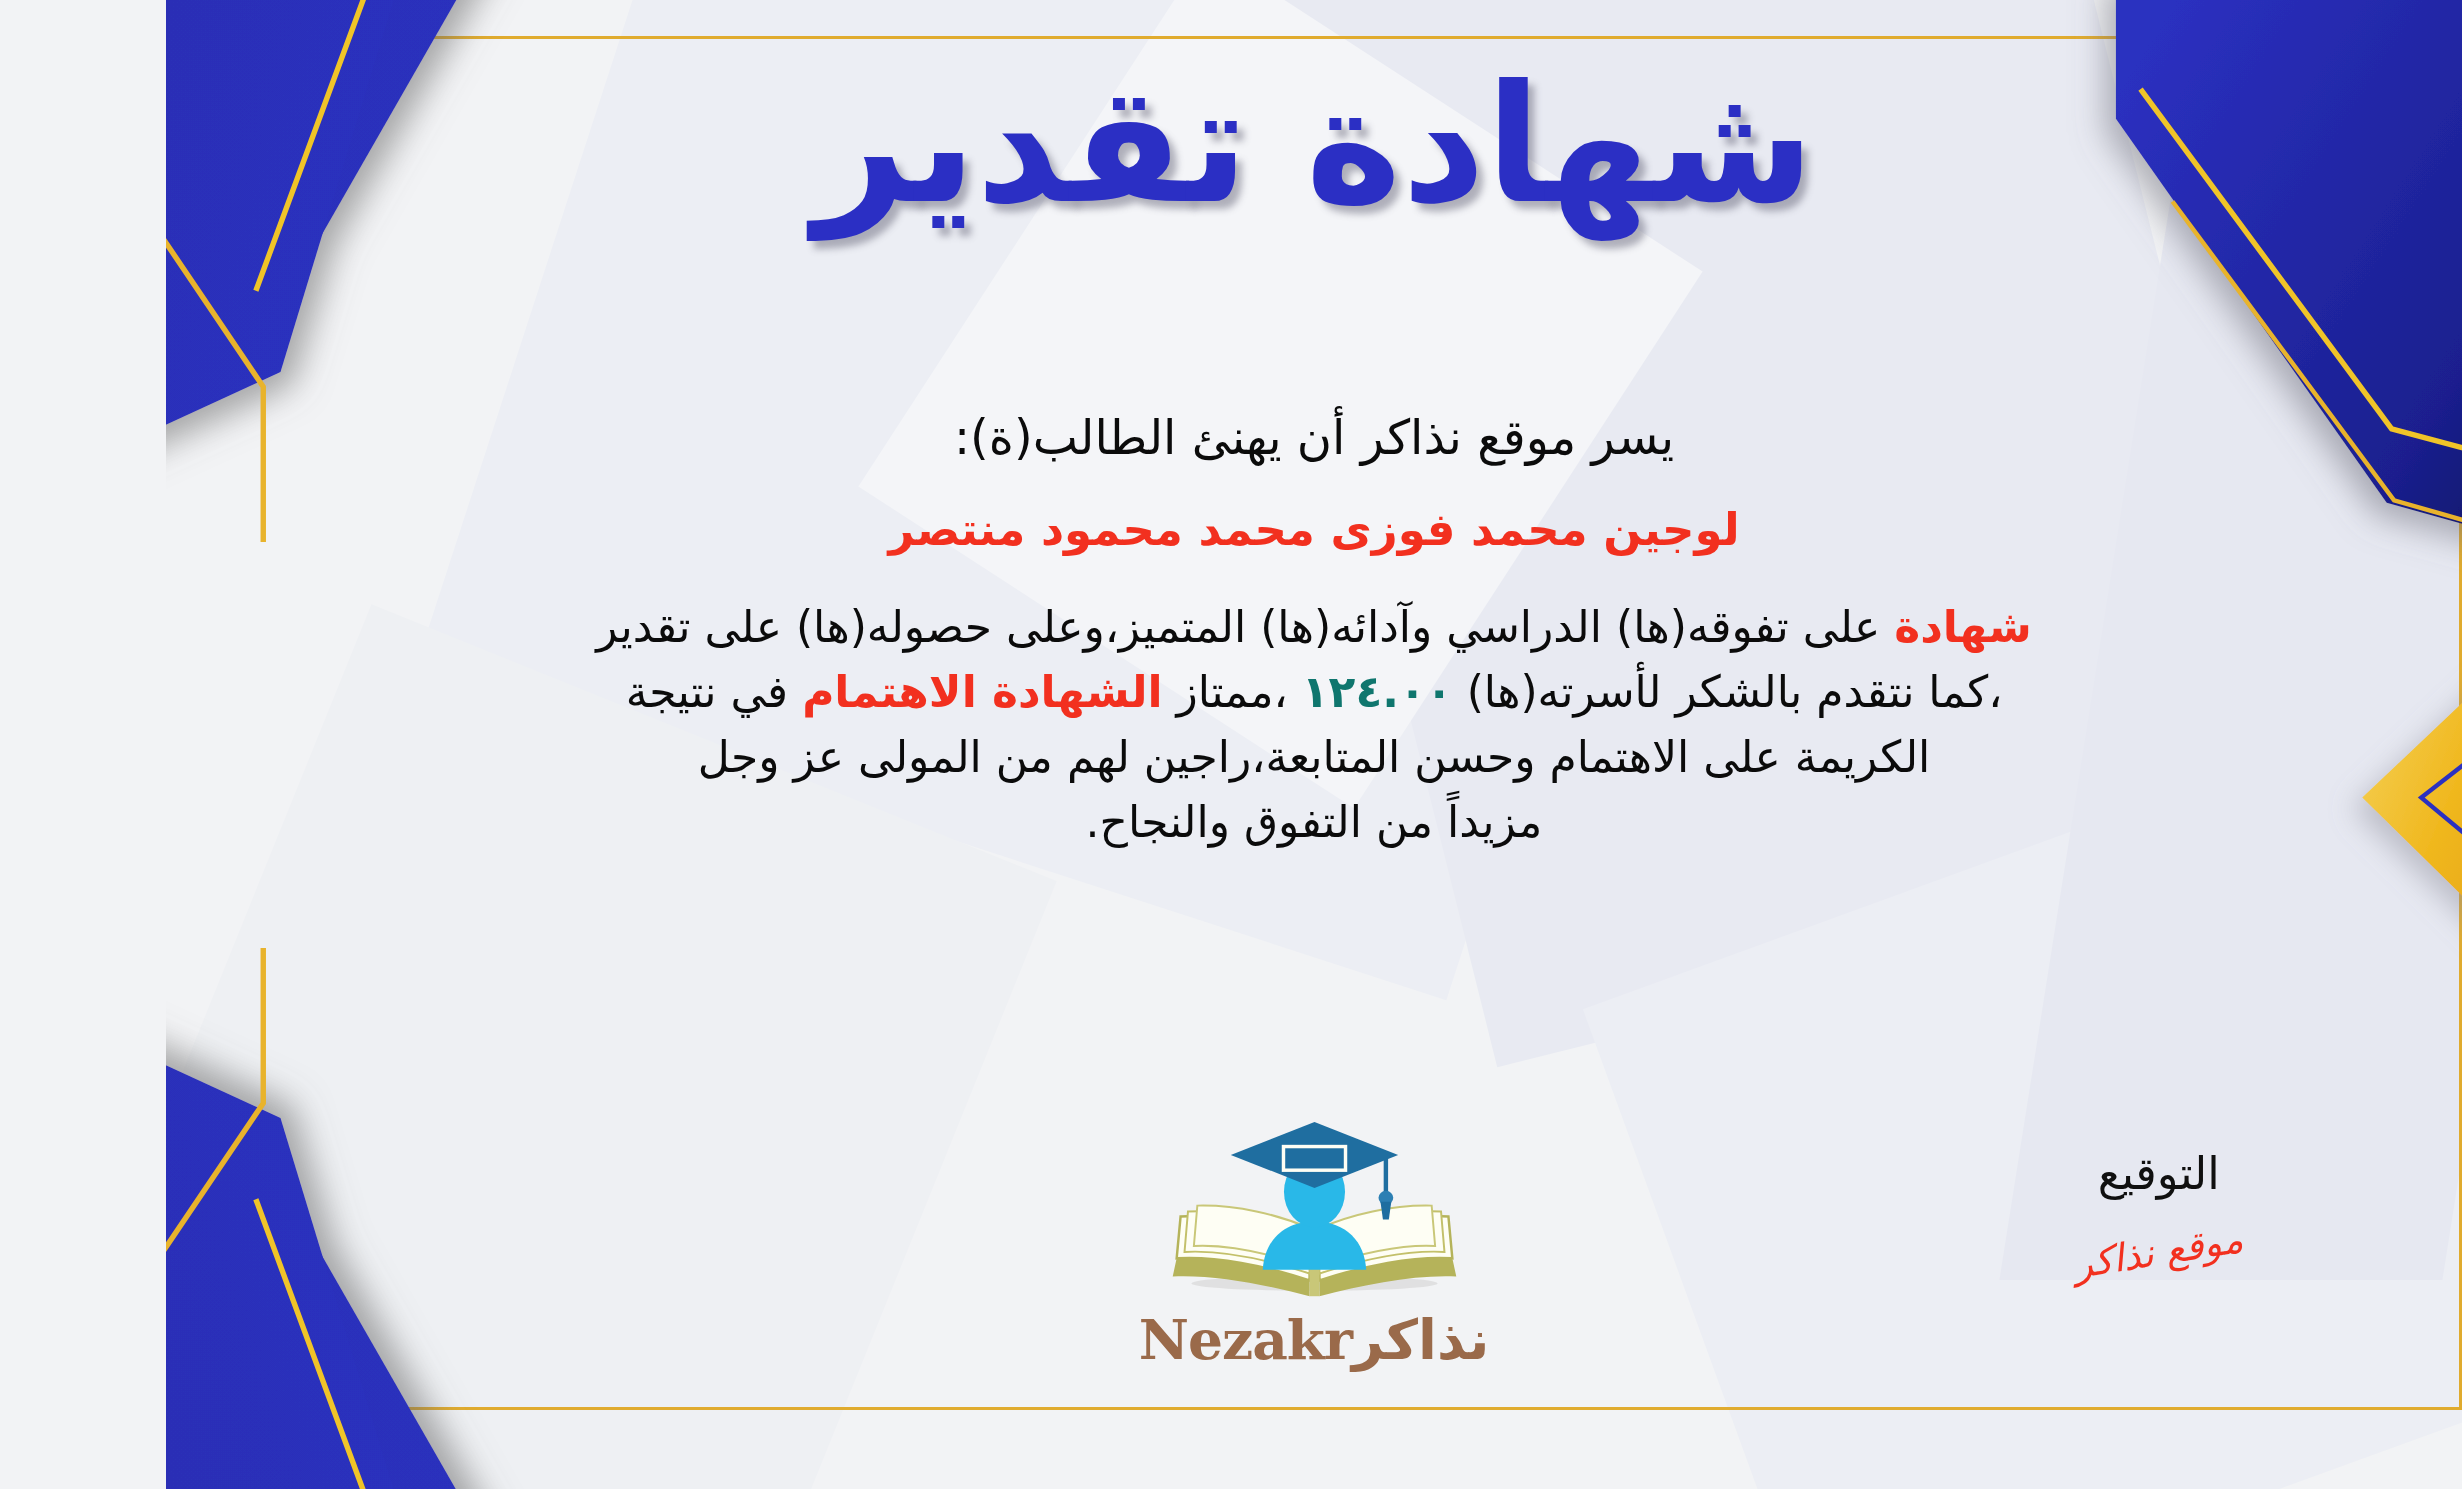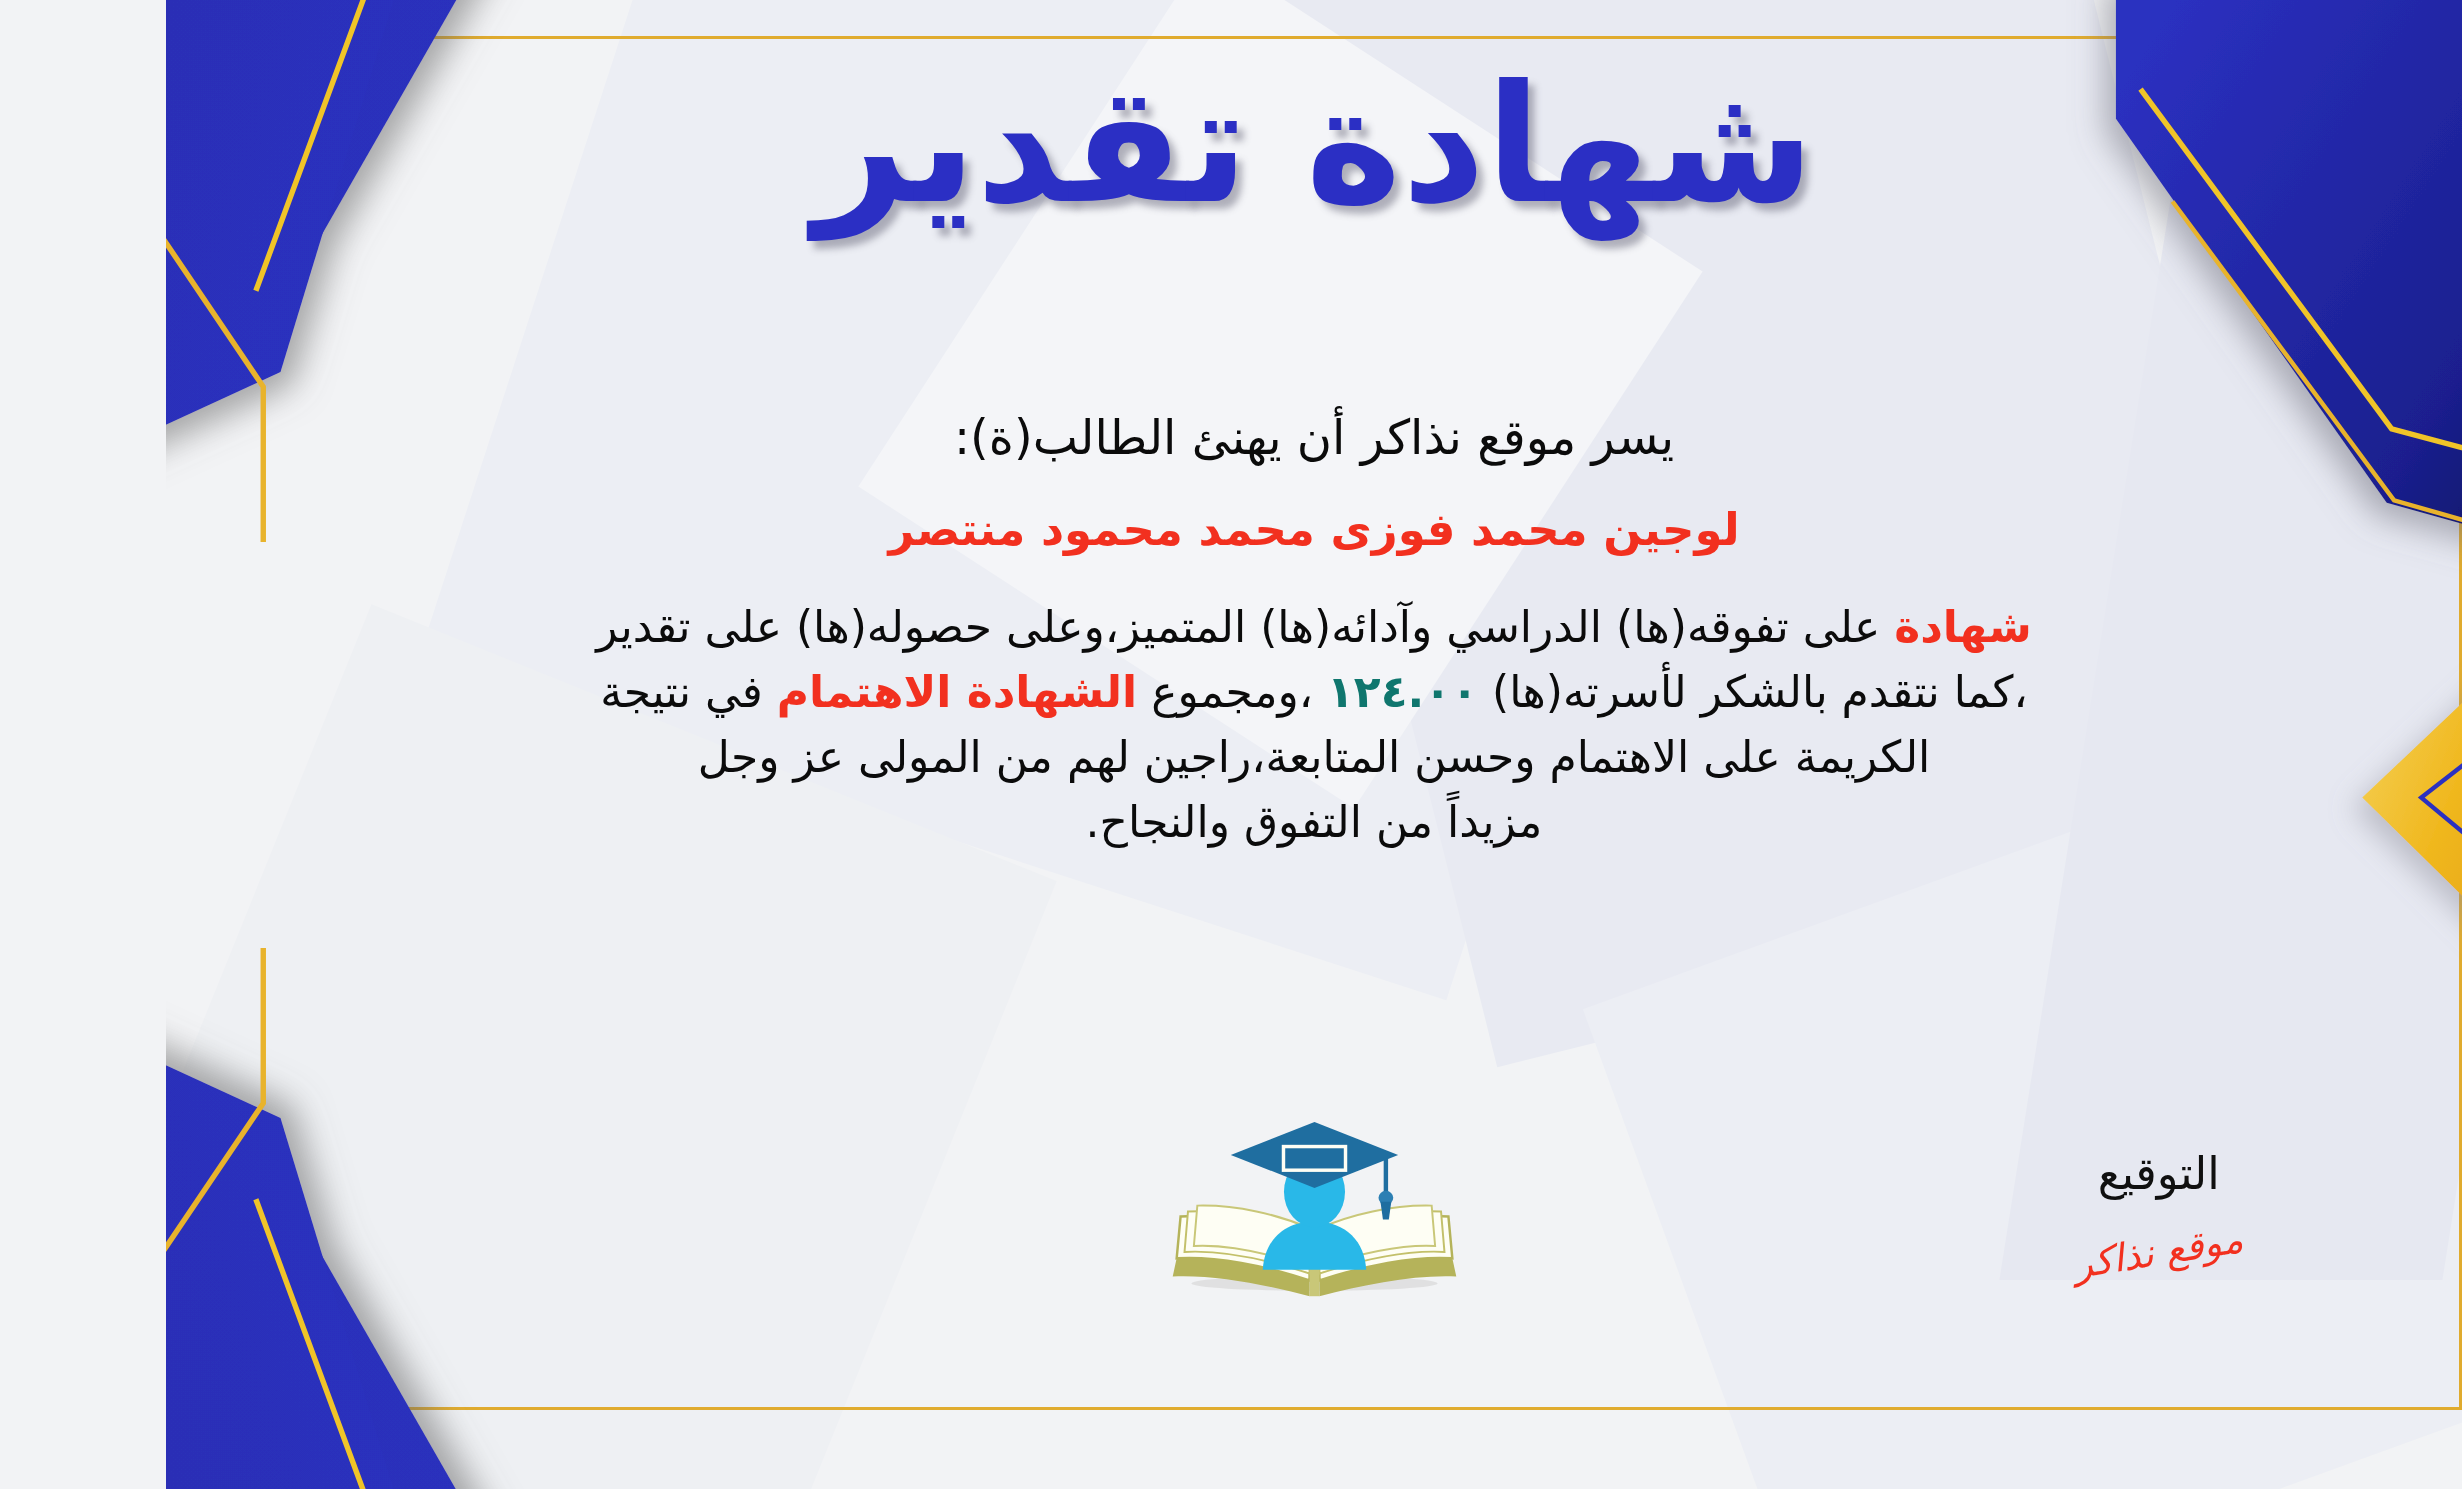--- a/index.html
+++ b/index.html
@@ -218,7 +218,7 @@
     <span class="ln ln-just">
       <span>،كما نتقدم بالشكر لأسرته(ها)</span>
       <span class="num">١٢٤.٠٠</span>
-      <span>،ومجموع</span>
+      <span>،ممتاز</span>
       <span class="hl">الشهادة الاهتمام</span>
       <span>في نتيجة</span>
     </span>

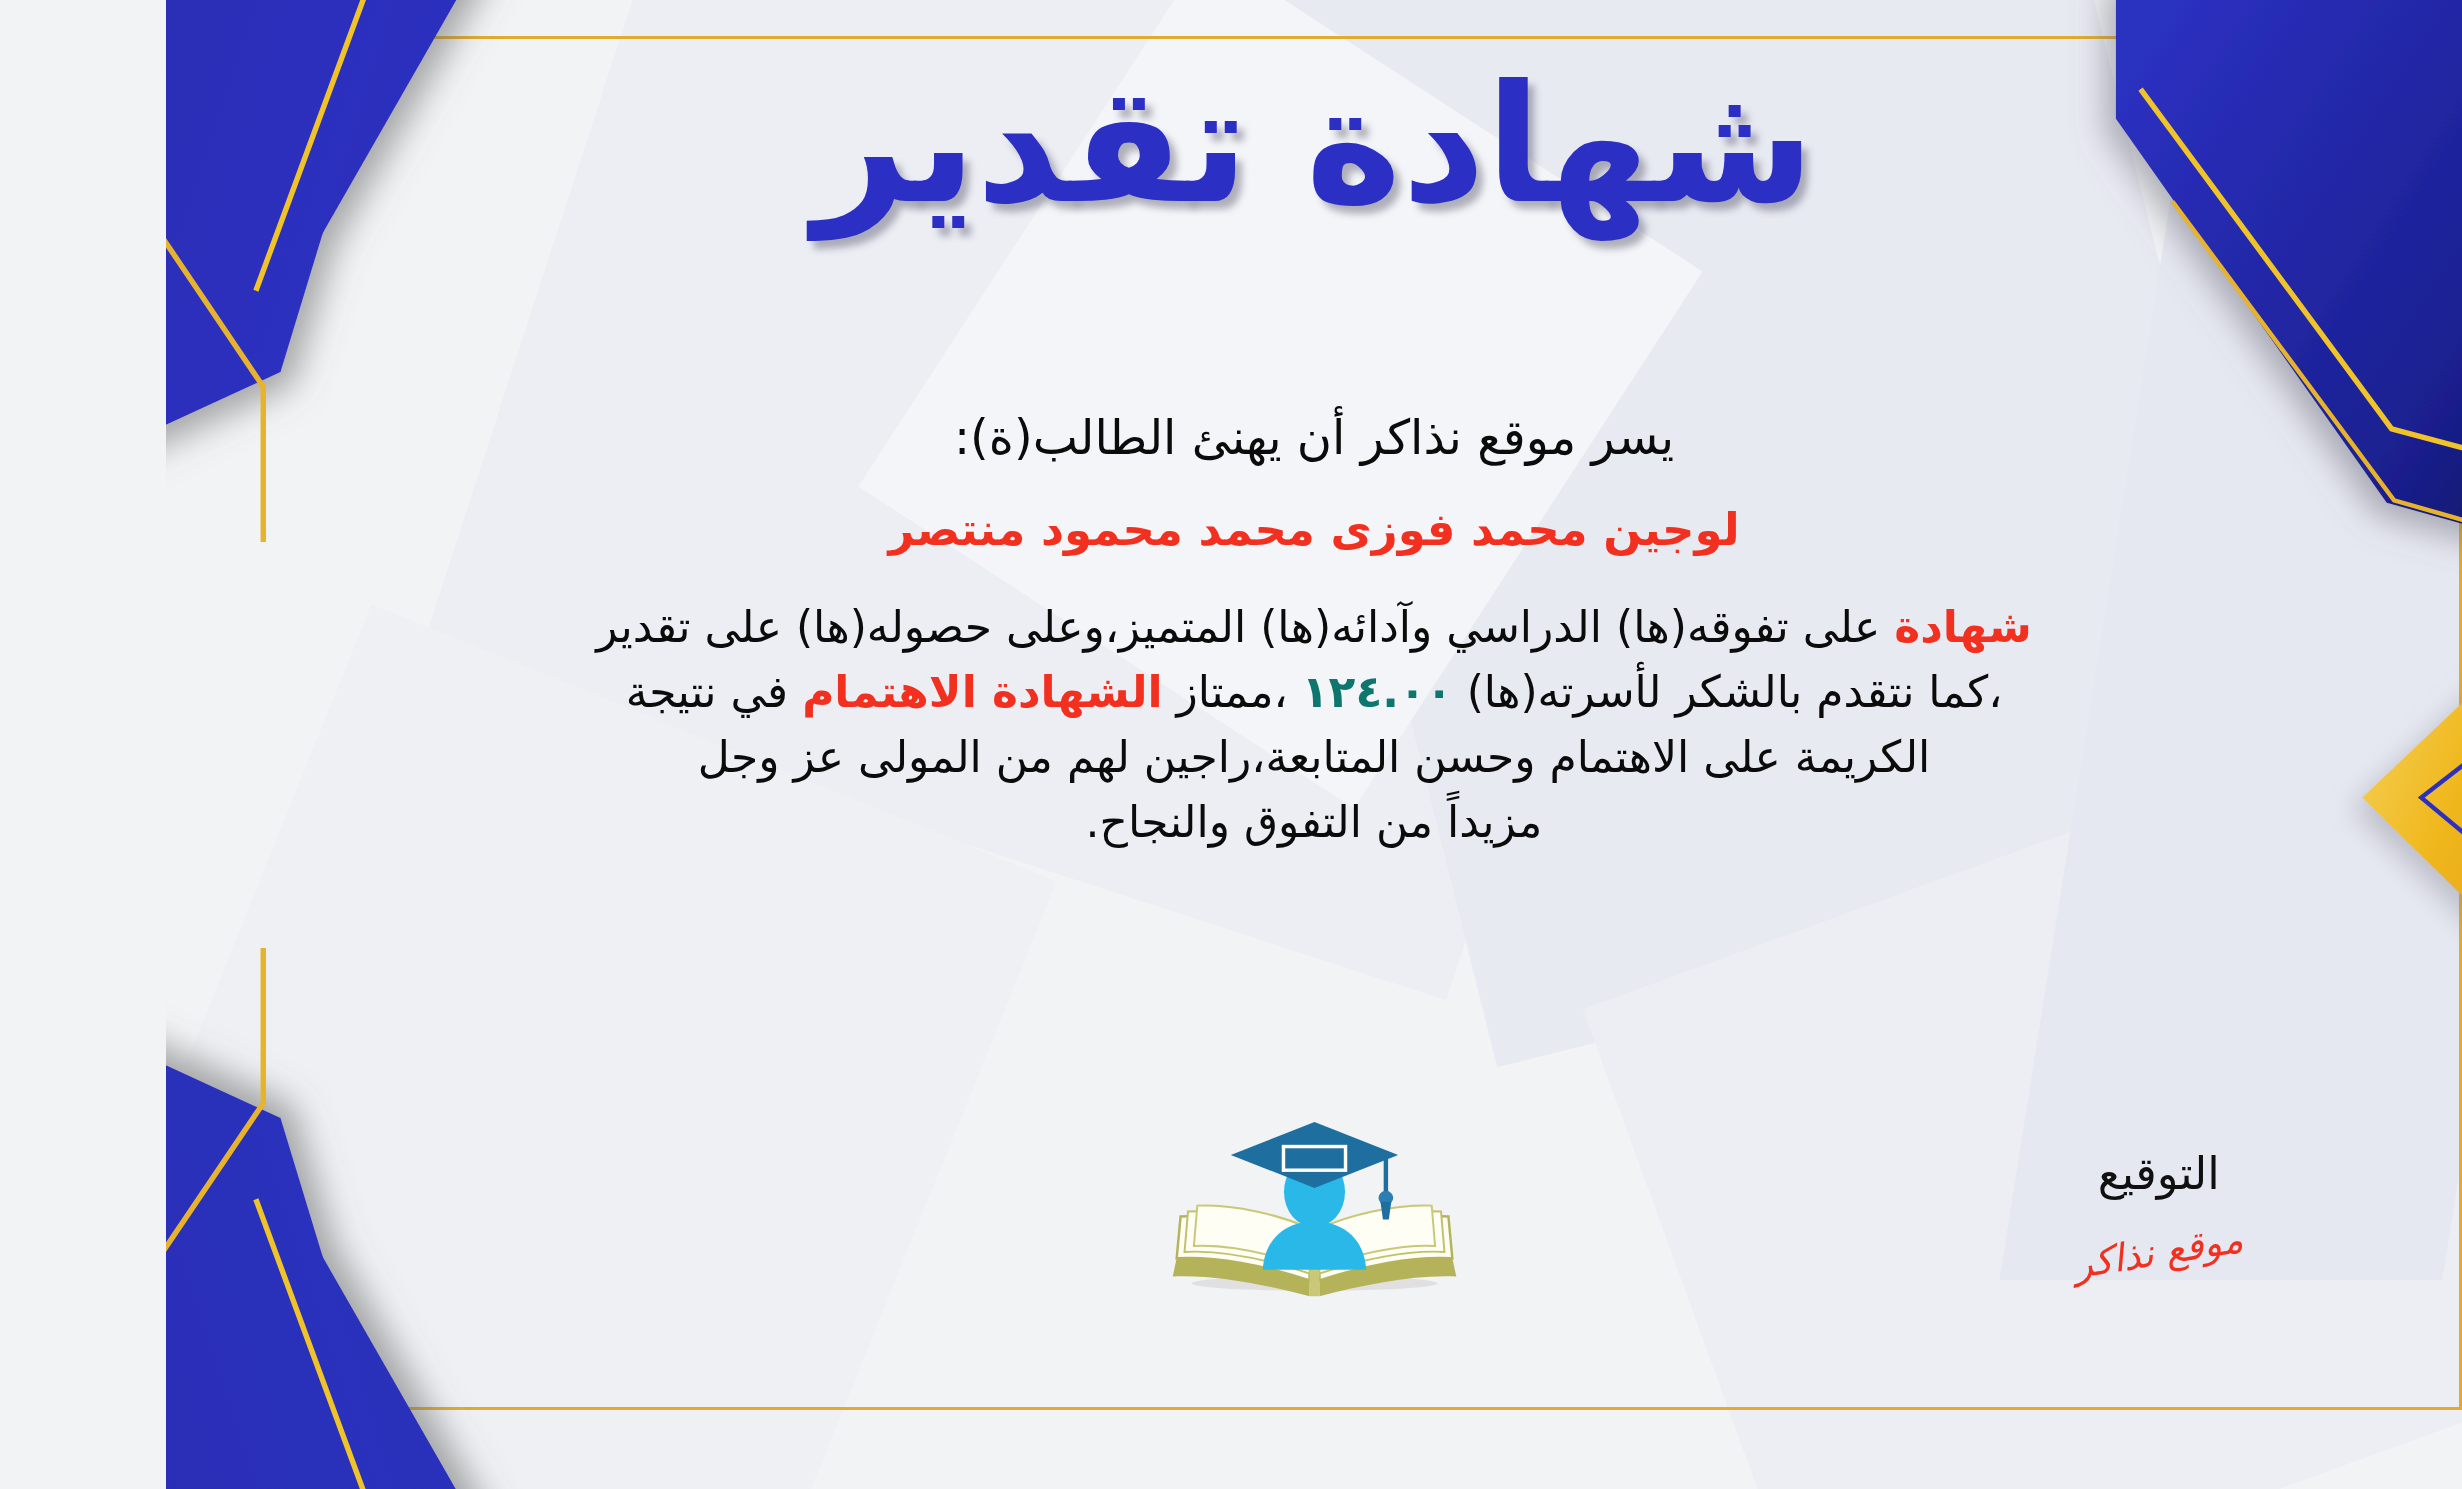--- a/index.html
+++ b/index.html
@@ -263,6 +263,9 @@
     <ellipse cx="495" cy="162" rx="15" ry="14" fill="#2d7fb3"></ellipse>
     <path d="M484,170 L506,170 L501,206 L489,206 Z" fill="#1f6ea0"></path>
   </svg>
+  <div class="logo-text">
+    <span>Nezakr</span><span class="ar">نذاكر</span>
+  </div>
 </div>
 
 

